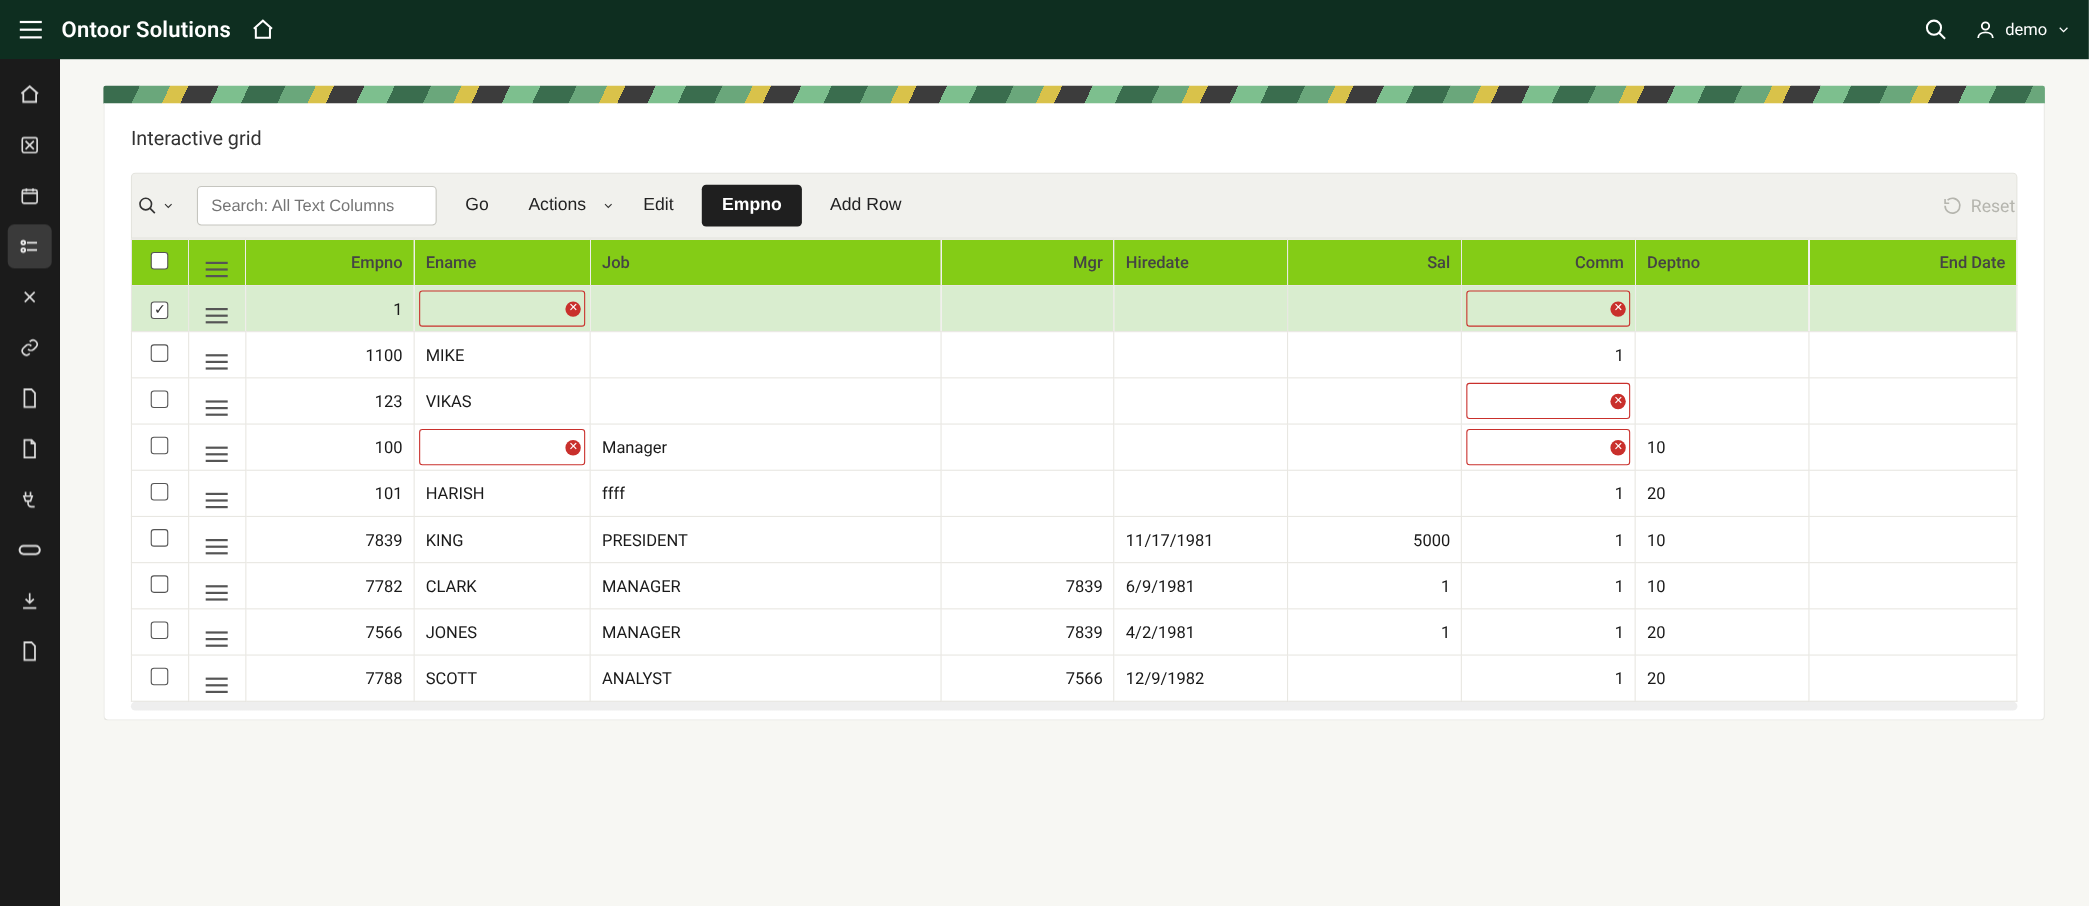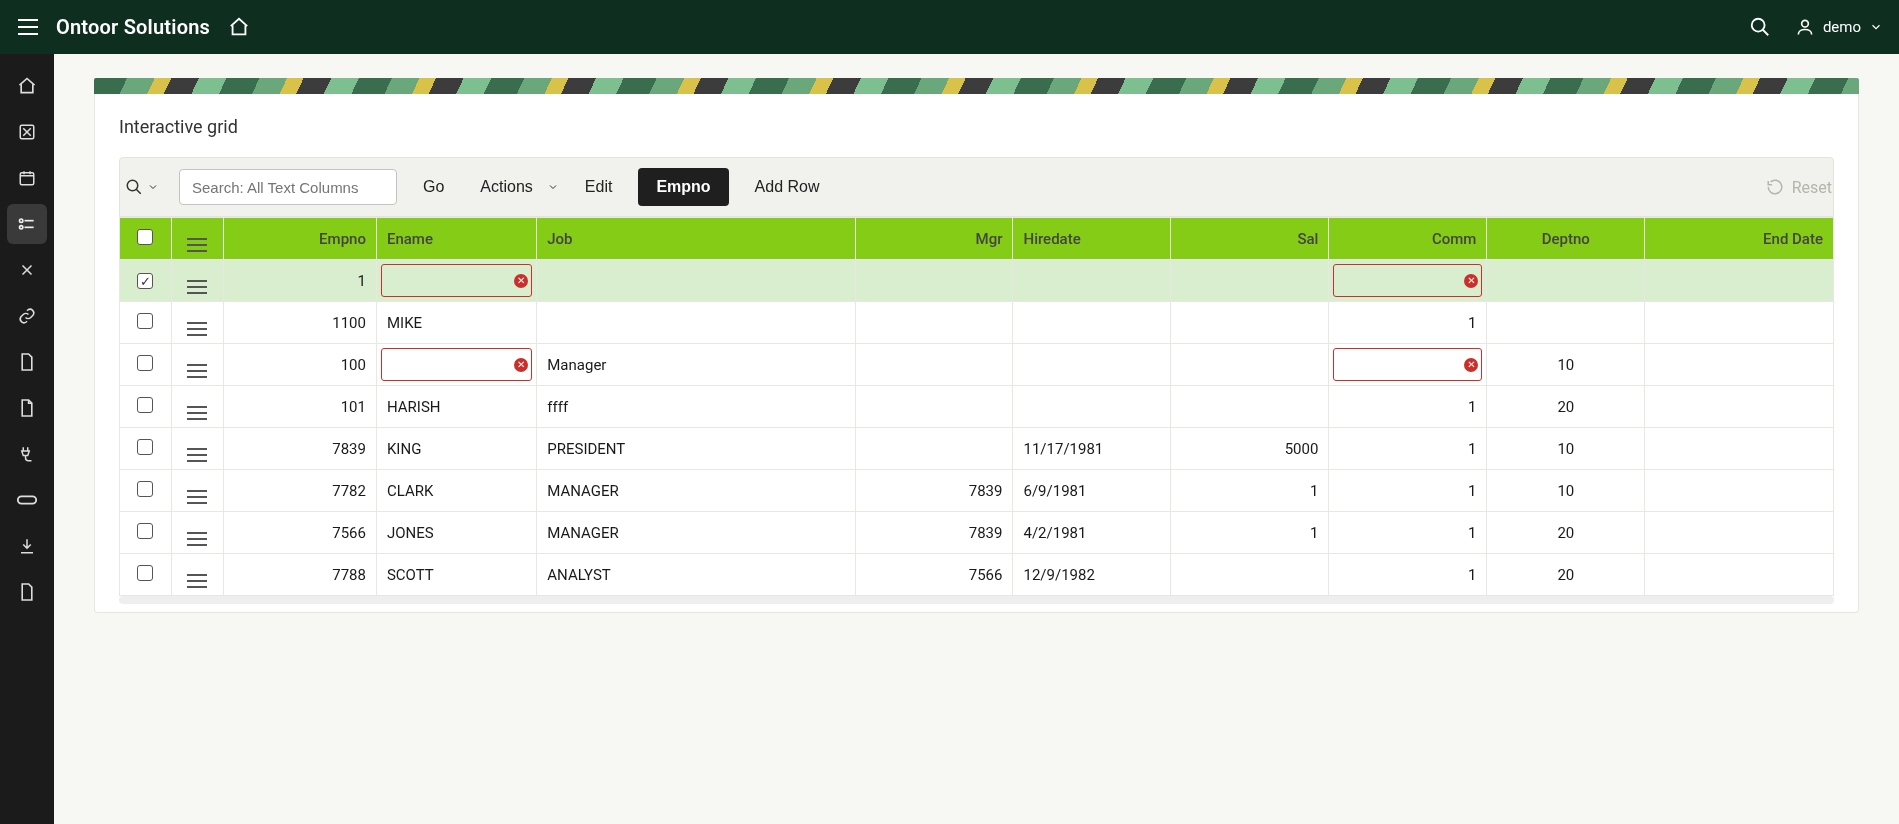--- a/index.html
+++ b/index.html
@@ -45,7 +45,7 @@
   .col-hiredate { width:134px; text-align:left; }
   .col-sal { width:134px; text-align:right; }
   .col-comm { width:134px; text-align:right; }
-  .col-dept { width:134px; text-align:center; }
+  .col-dept { width:134px; text-align:left; }
   .col-end { width:160px; text-align:right; }
   .ck { width:16px; height:16px; border:1.5px solid #555; border-radius:3px; display:inline-flex; align-items:center; justify-content:center; cursor:pointer; background:#fff;}
   .ck.checked::after { content:"✓"; font-size:13px; color:#333; line-height:1;}

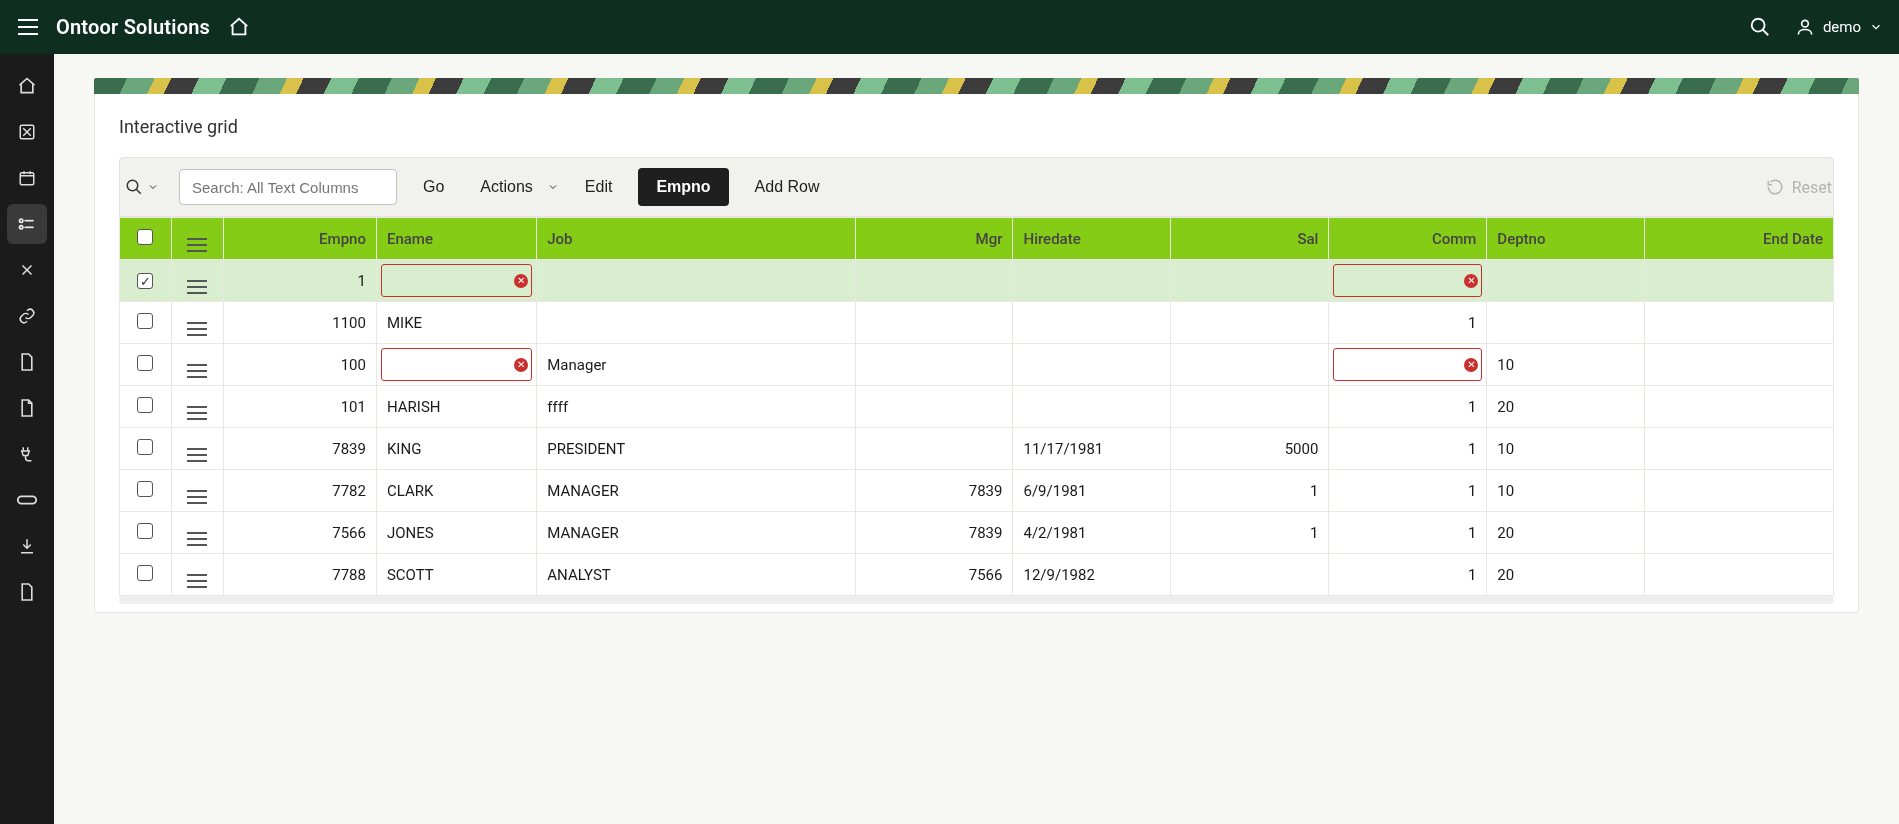--- a/index.html
+++ b/index.html
@@ -283,6 +283,26 @@
                   <span></span>
                   <span></span>
                 </span></td>
+              <td class="col-empno">123</td>
+              <td class="col-ename">VIKAS</td>
+              <td class="col-job"></td>
+              <td class="col-mgr"></td>
+              <td class="col-hiredate"></td>
+              <td class="col-sal"></td>
+              <td class="col-comm err">
+                <span class="err-box"></span>
+                <span class="err-badge">✕</span>
+              </td>
+              <td class="col-dept"></td>
+              <td class="col-end"></td>
+            </tr>
+            <tr>
+              <td class="col-check"><span class="ck"></span></td>
+              <td class="col-rowmenu"><span class="rowmenu-icon">
+                  <span></span>
+                  <span></span>
+                  <span></span>
+                </span></td>
               <td class="col-empno">100</td>
               <td class="col-ename err">
                 <span class="err-box"></span>

